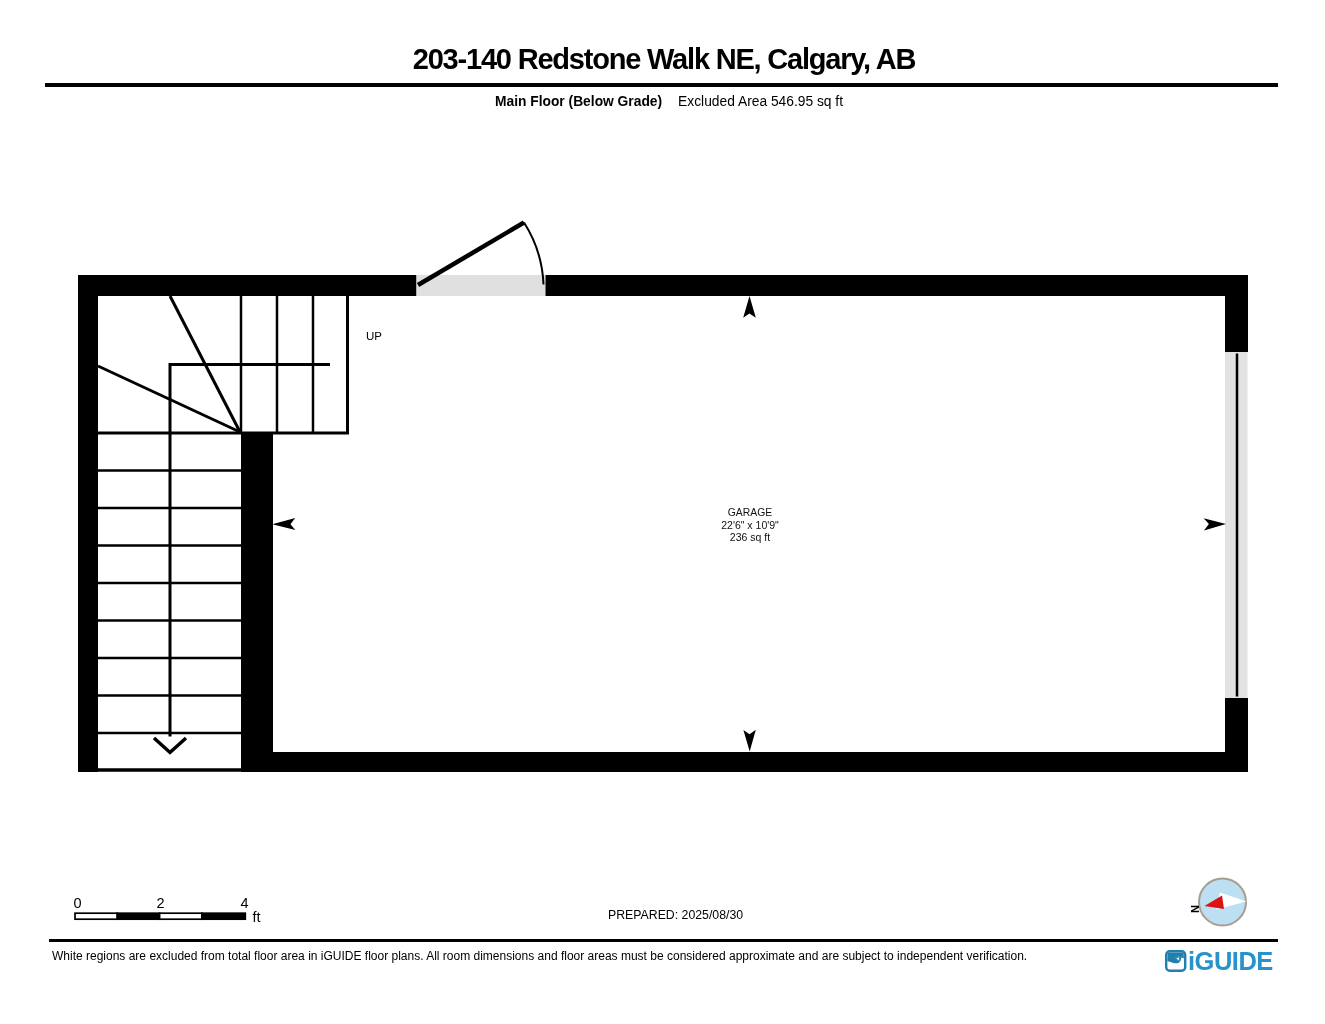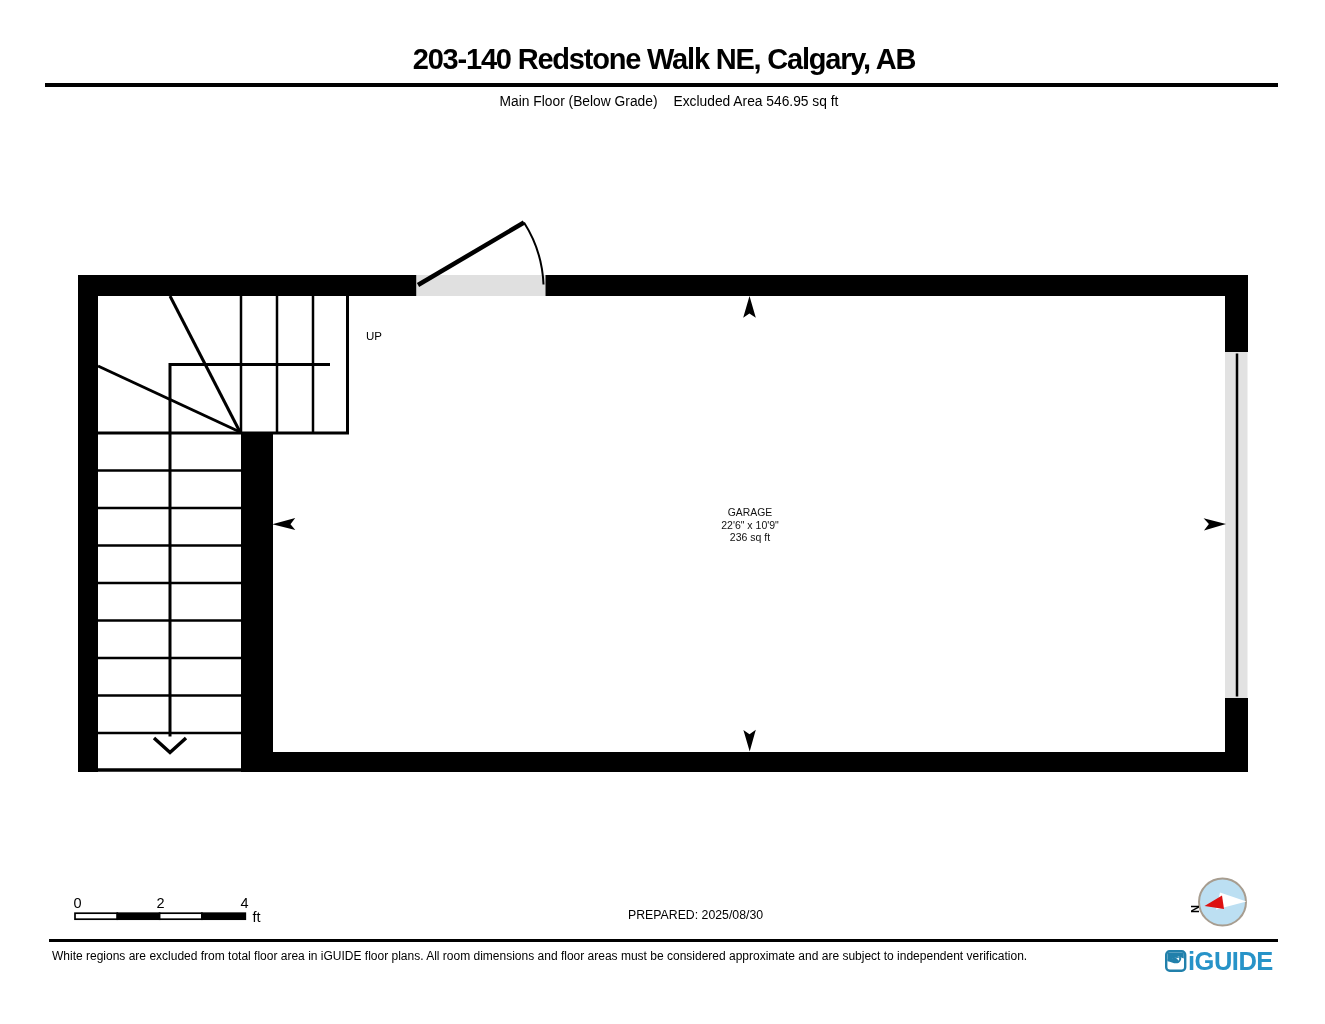--- a/index.html
+++ b/index.html
@@ -12,7 +12,7 @@
 
 <div class="abs" style="left:45px;top:83px;width:1233px;height:4px;background:#000;"></div>
 
-<div class="abs" style="left:0;top:94px;width:1338px;text-align:center;font-size:13.8px;color:#000;"><span style="font-weight:normal;text-align:center;">Main Floor (Below Grade)</span><span style="display:inline-block;width:16px;"></span><span>Excluded Area 546.95 sq ft</span></div>
+<div class="abs" style="left:0;top:94px;width:1338px;text-align:center;font-size:13.8px;color:#000;"><span style="font-weight:bold;text-align:center;">Main Floor (Below Grade)</span><span style="display:inline-block;width:16px;"></span><span>Excluded Area 546.95 sq ft</span></div>
 
 <svg class="abs" style="left:0;top:0;" width="1325" height="1024" viewBox="0 0 1325 1024">
 

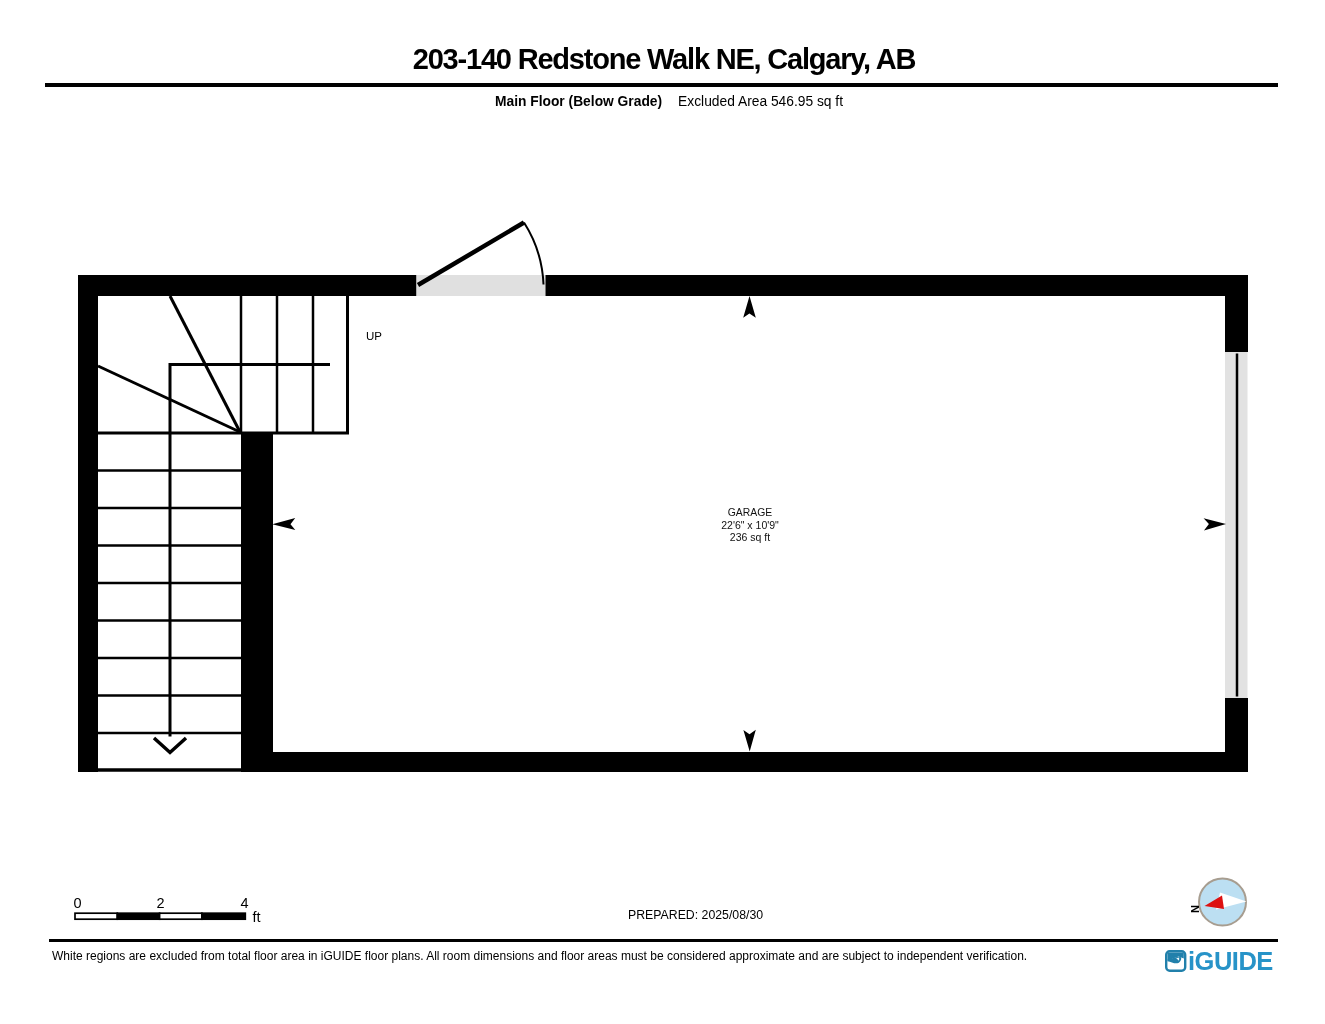--- a/index.html
+++ b/index.html
@@ -117,7 +117,7 @@
 <text x="0" y="0" transform="translate(1199,913) rotate(-90)" font-size="11" font-weight="bold" fill="#000" font-family="Liberation Sans, sans-serif">N</text>
 </svg>
 
-<div class="abs" style="left:628px;top:908px;font-size:12.3px;color:#000;">PREPARED: 2025/08/30</div>
+<div class="abs" style="left:608px;top:908px;font-size:12.3px;color:#000;">PREPARED: 2025/08/30</div>
 
 <div class="abs" style="left:49px;top:938.5px;width:1229px;height:3.5px;background:#000;"></div>
 

